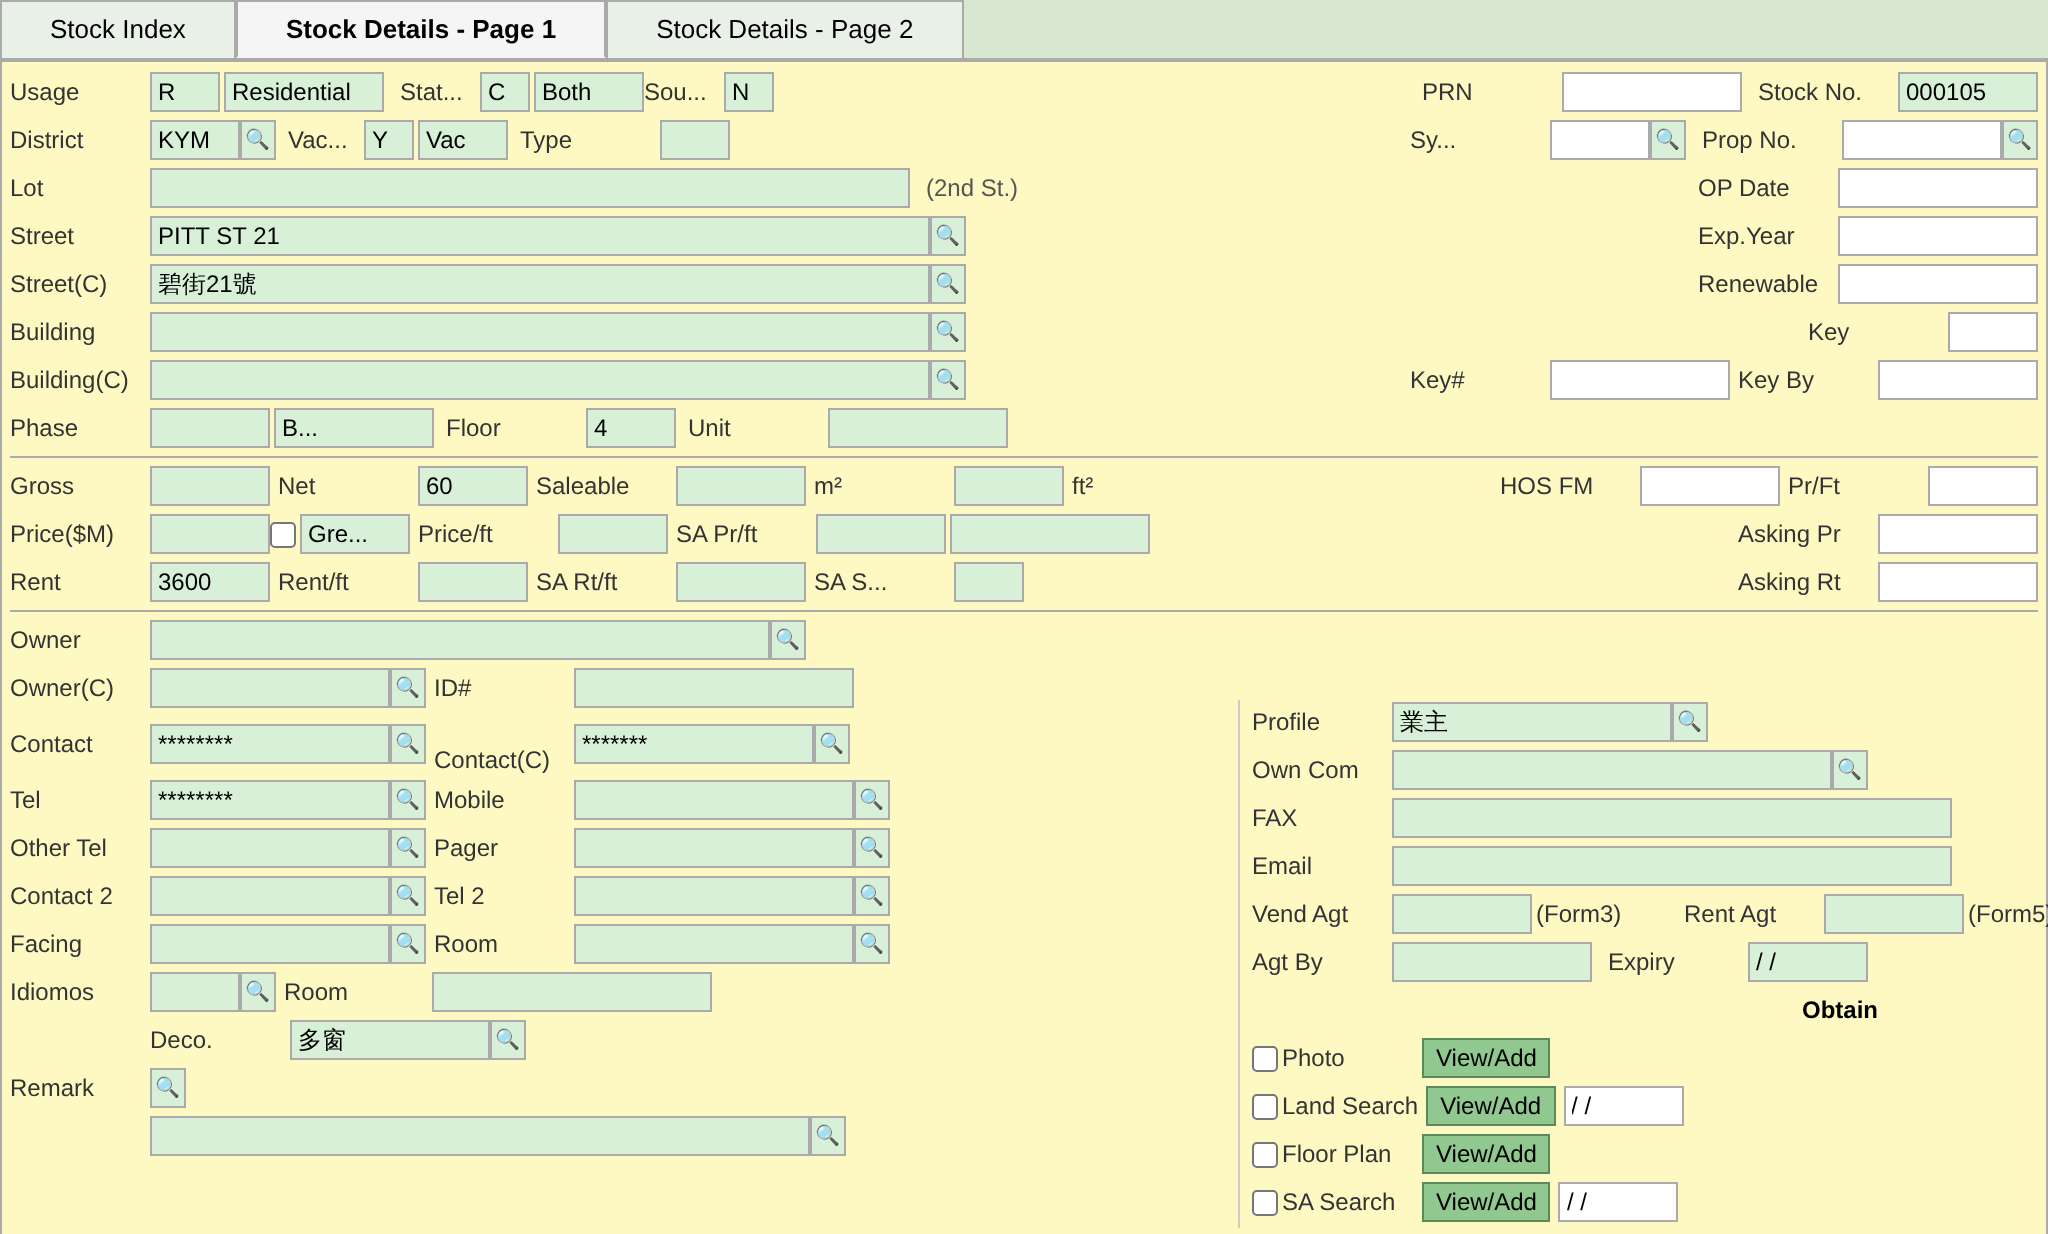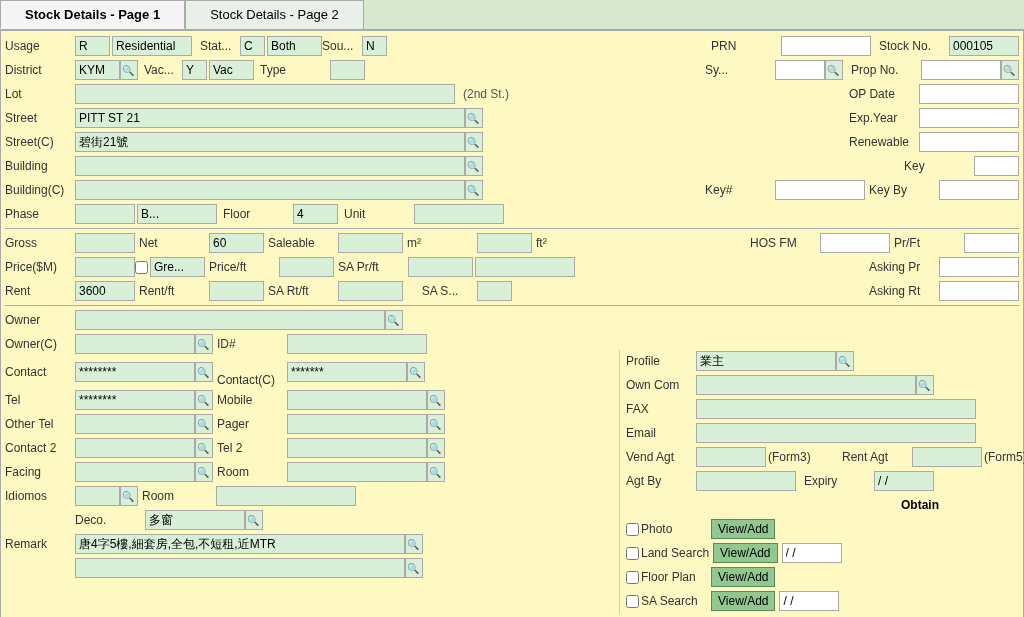--- a/index.html
+++ b/index.html
@@ -102,6 +102,7 @@
 <div style="width:1024px; background:#fff;">
 
   <div class="tabs">
+    <div class="tab">Stock Index</div>
     <div class="tab active">Stock Details - Page 1</div>
     <div class="tab">Stock Details - Page 2</div>
   </div>

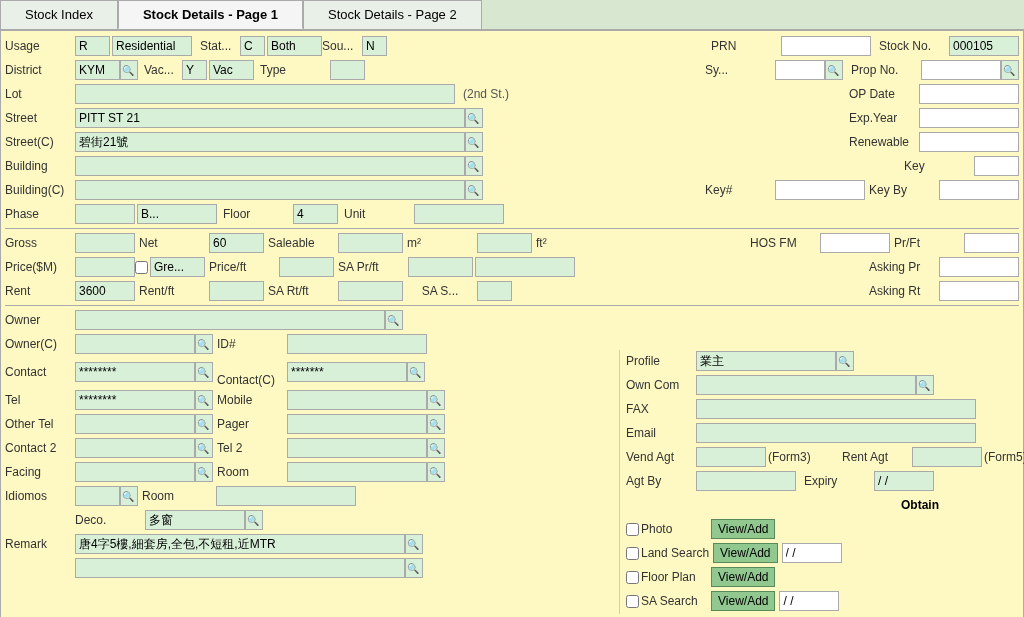--- a/index.html
+++ b/index.html
@@ -241,7 +241,7 @@
       <input class="field" type="text" style="width: 55px;">
       <span class="label" style="margin-left:4px;">SA Rt/ft</span>
       <input class="field" type="text" style="width: 65px;">
-      <span class="label" style="margin-left:4px;text-align:center;">SA S...</span>
+      <span class="label" style="margin-left:4px;">SA S...</span>
       <input class="field" type="text" style="width: 35px;">
       <div style="flex:1;"></div>
       <span class="label">Asking Rt</span>

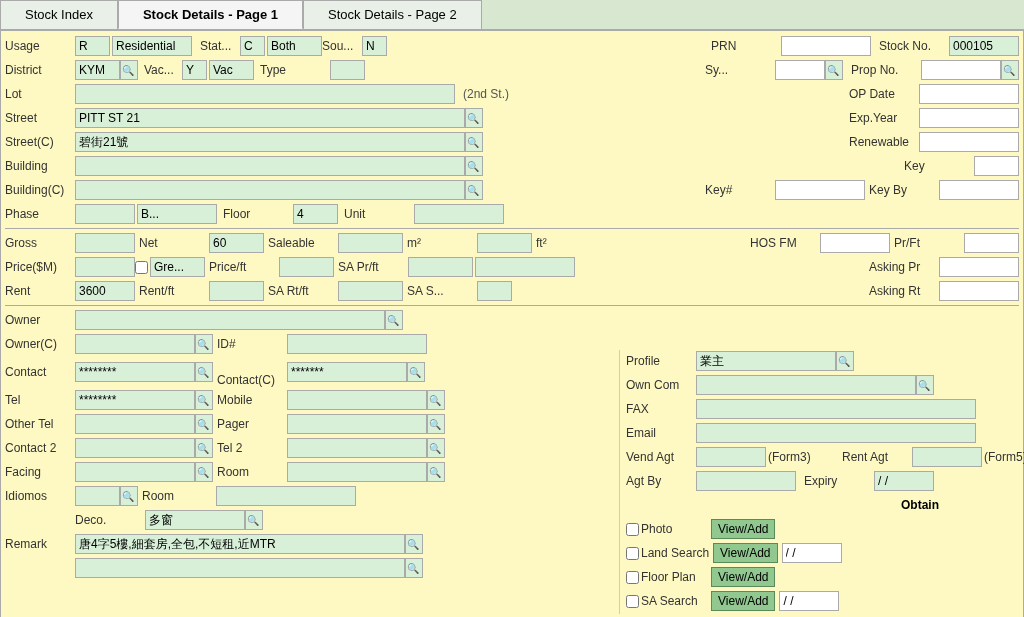--- a/index.html
+++ b/index.html
@@ -329,7 +329,6 @@
 
         <div class="row">
           <span class="label">Remark</span>
-          <input class="field" type="text" style="width: 330px;" value="唐4字5樓,細套房,全包,不短租,近MTR">
           <div class="search-btn">🔍</div>
         </div>
         <div class="row">

